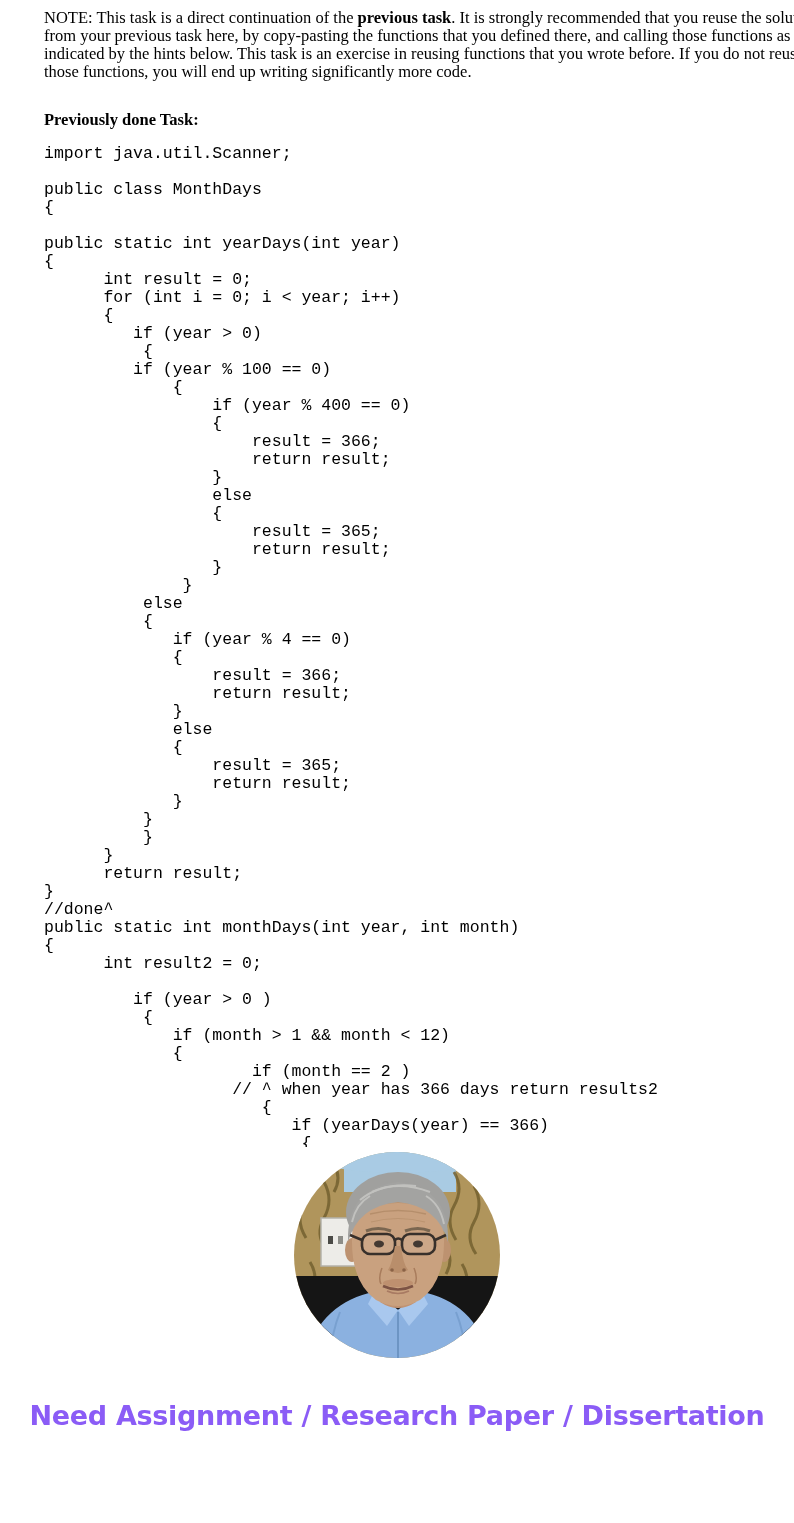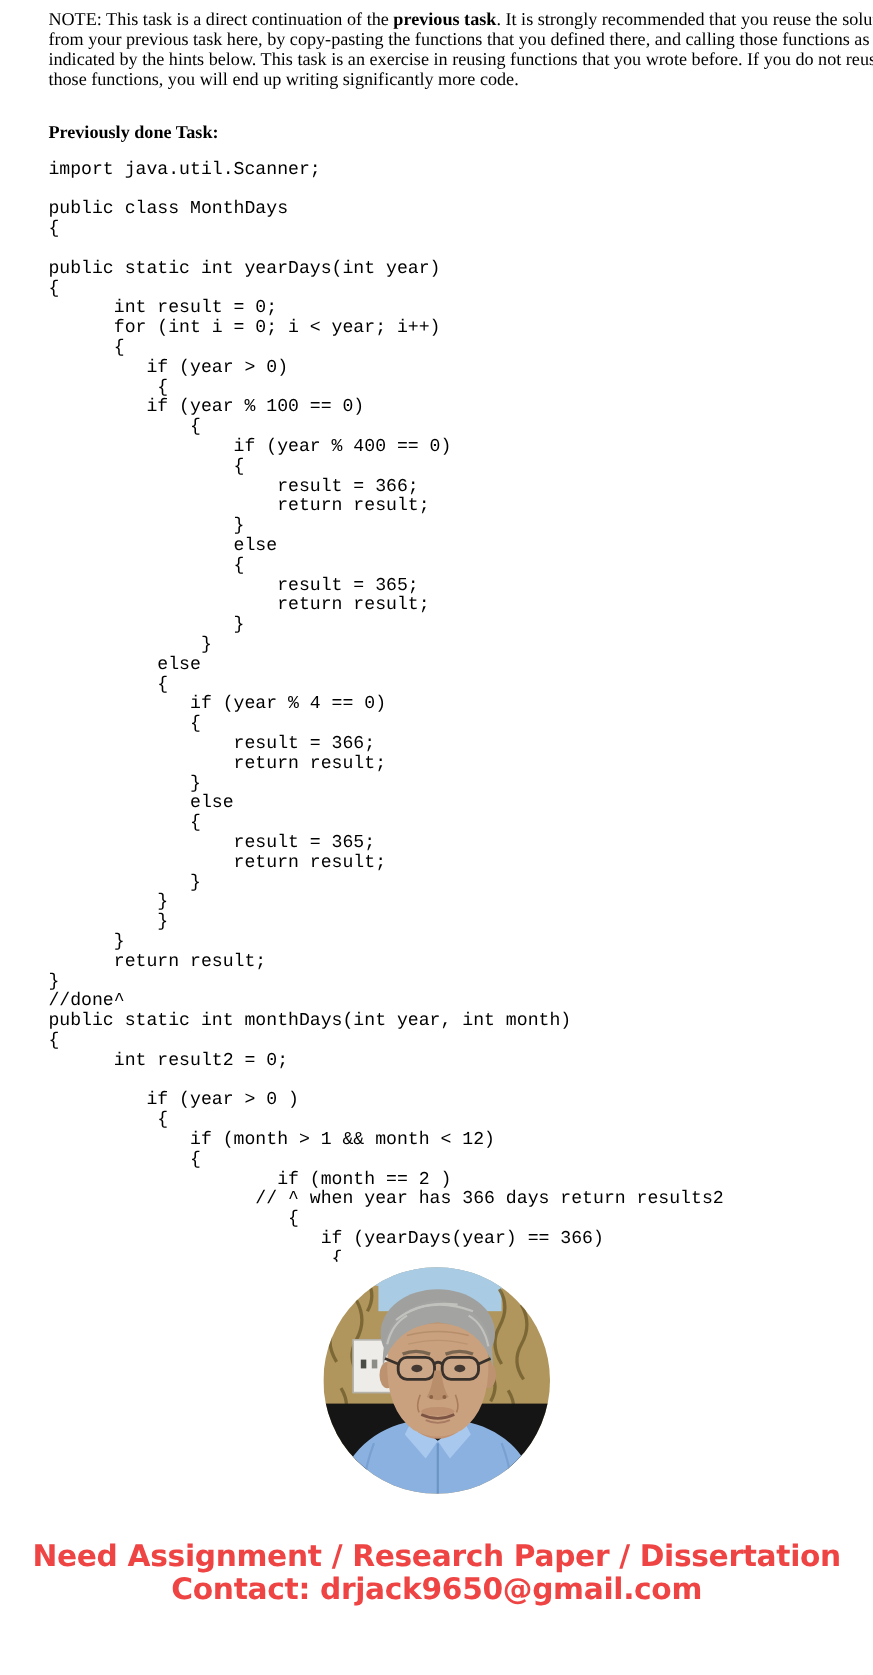--- a/index.html
+++ b/index.html
@@ -53,7 +53,7 @@
     font-size: 27px;
     line-height: 30px;
     letter-spacing: -0.3px;
-    color: #ef4444;
+    color: #8b5cf6;
   }
 </style>
 </head>

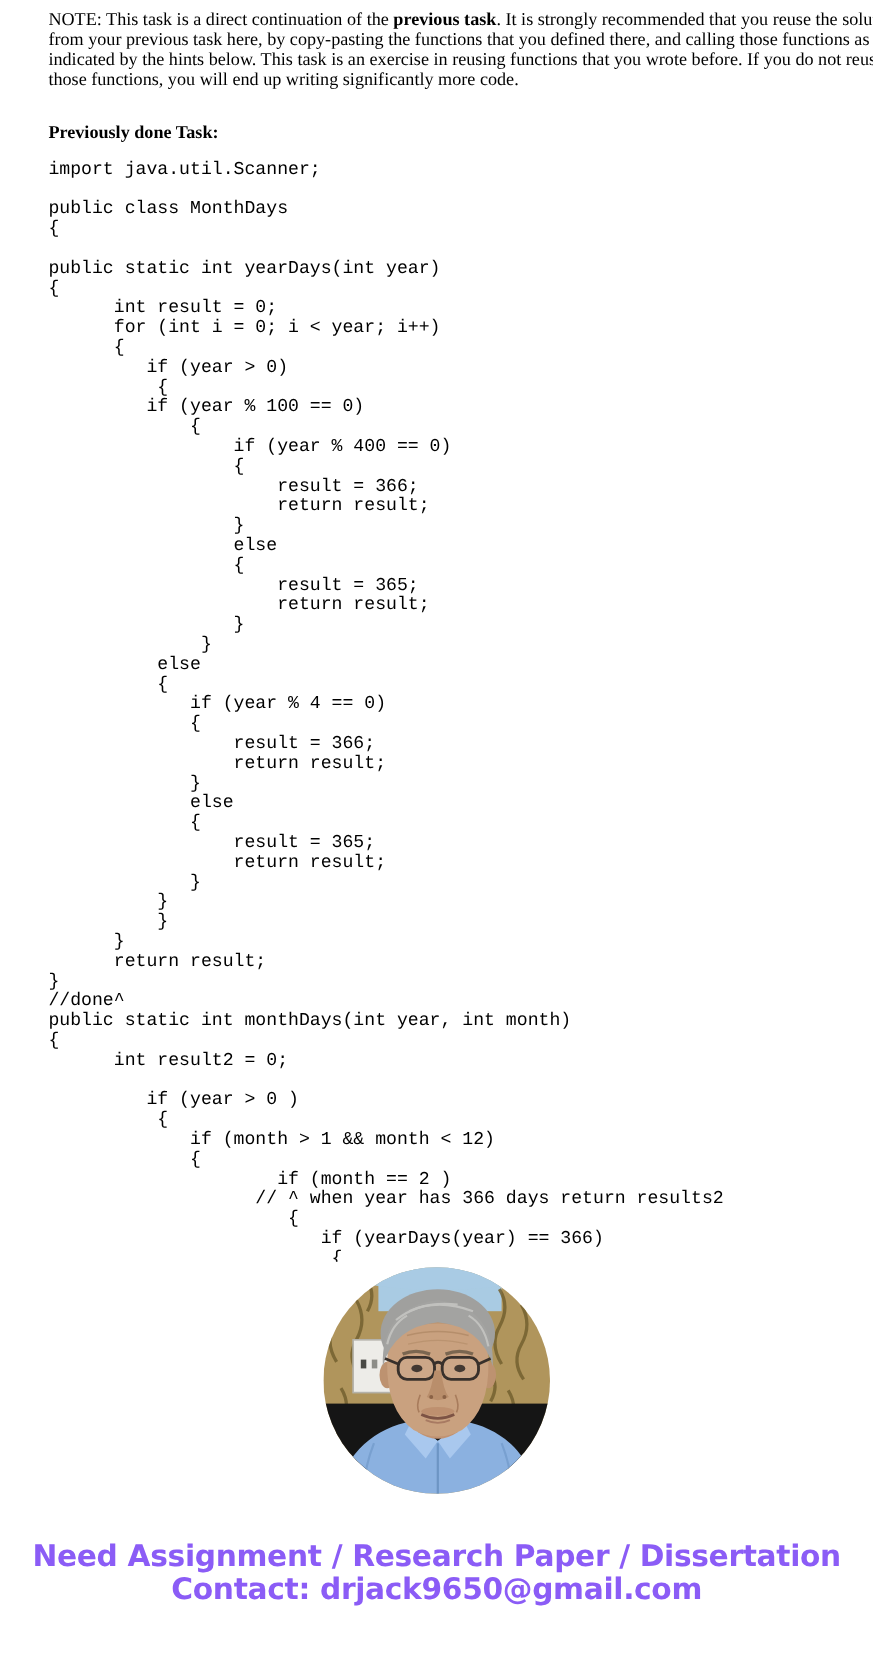--- a/index.html
+++ b/index.html
@@ -229,7 +229,6 @@
 
   <div class="footer">
     <div>Need Assignment / Research Paper / Dissertation</div>
-    <div>Contact: drjack9650@gmail.com</div>
   </div>
 
 </div>

